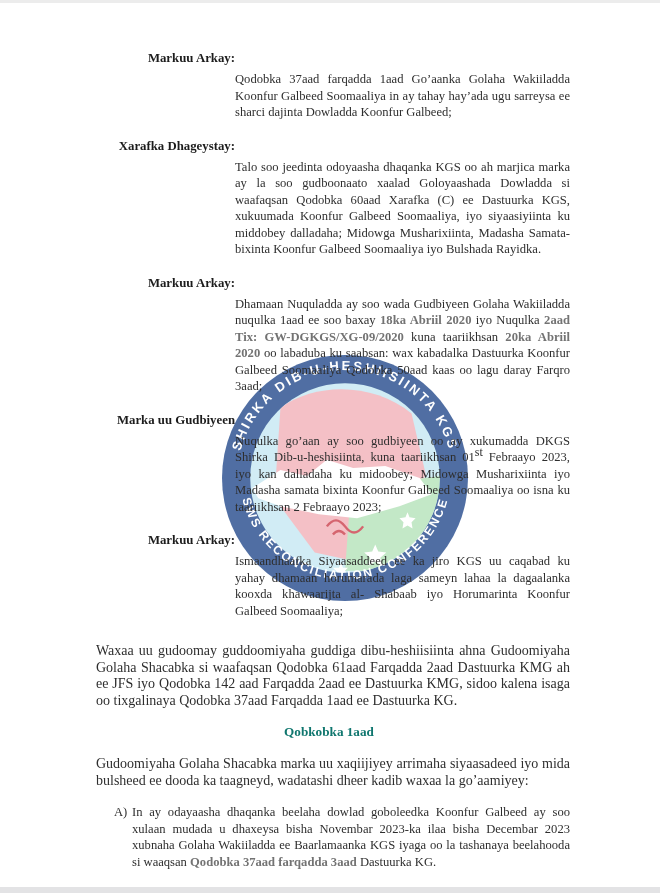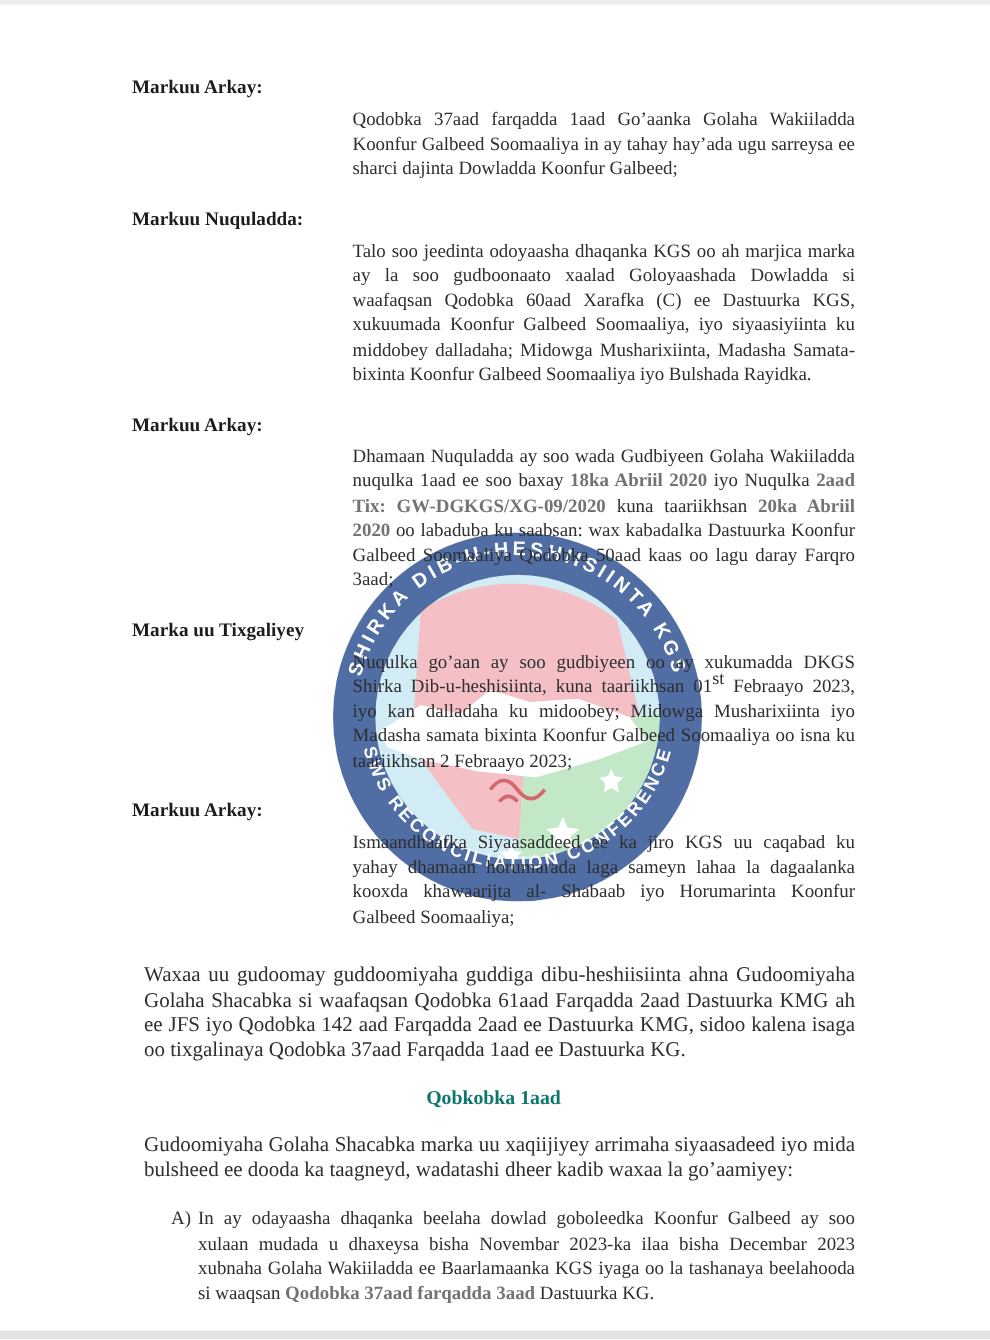--- a/index.html
+++ b/index.html
@@ -25,7 +25,7 @@
   .recital{display:flex;margin-bottom:17px;}
   .recital .label{
     width:147px;flex:0 0 147px;
-    font-weight:bold;font-size:12.8px;line-height:16.5px;color:#1c1c1c;
+    font-weight:bold;font-size:12.8px;line-height:16.5px;color:#1c1c1c;text-align:right;
   }
   .recital .body{
     width:335px;flex:0 0 335px;

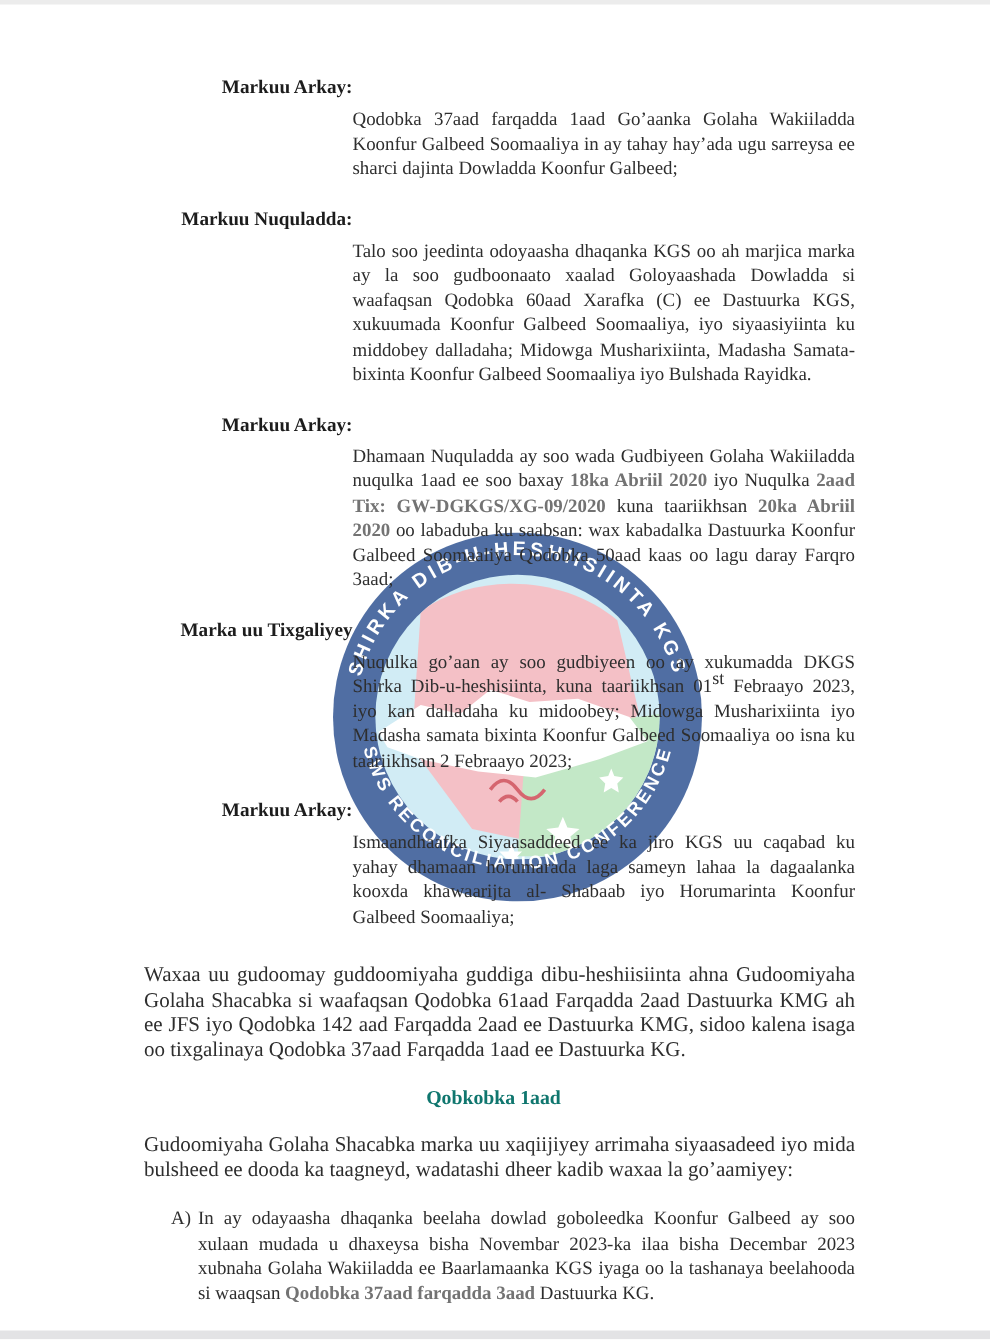--- a/index.html
+++ b/index.html
@@ -94,7 +94,7 @@
     </div>
 
     <div class="recital">
-      <div class="label">Markuu Nuquladda:</div>
+      <div class="label">Xarafka Dhageystay:</div>
       <div class="body"><span>Talo soo jeedinta odoyaasha dhaqanka KGS oo ah marjica marka ay la soo gudboonaato xaalad Goloyaashada Dowladda si waafaqsan Qodobka 60aad Xarafka (C) ee Dastuurka KGS, xukuumada Koonfur Galbeed Soomaaliya, iyo siyaasiyiinta ku middobey dalladaha; Midowga Musharixiinta, Madasha Samata-bixinta Koonfur Galbeed Soomaaliya iyo Bulshada Rayidka.</span></div>
     </div>
 

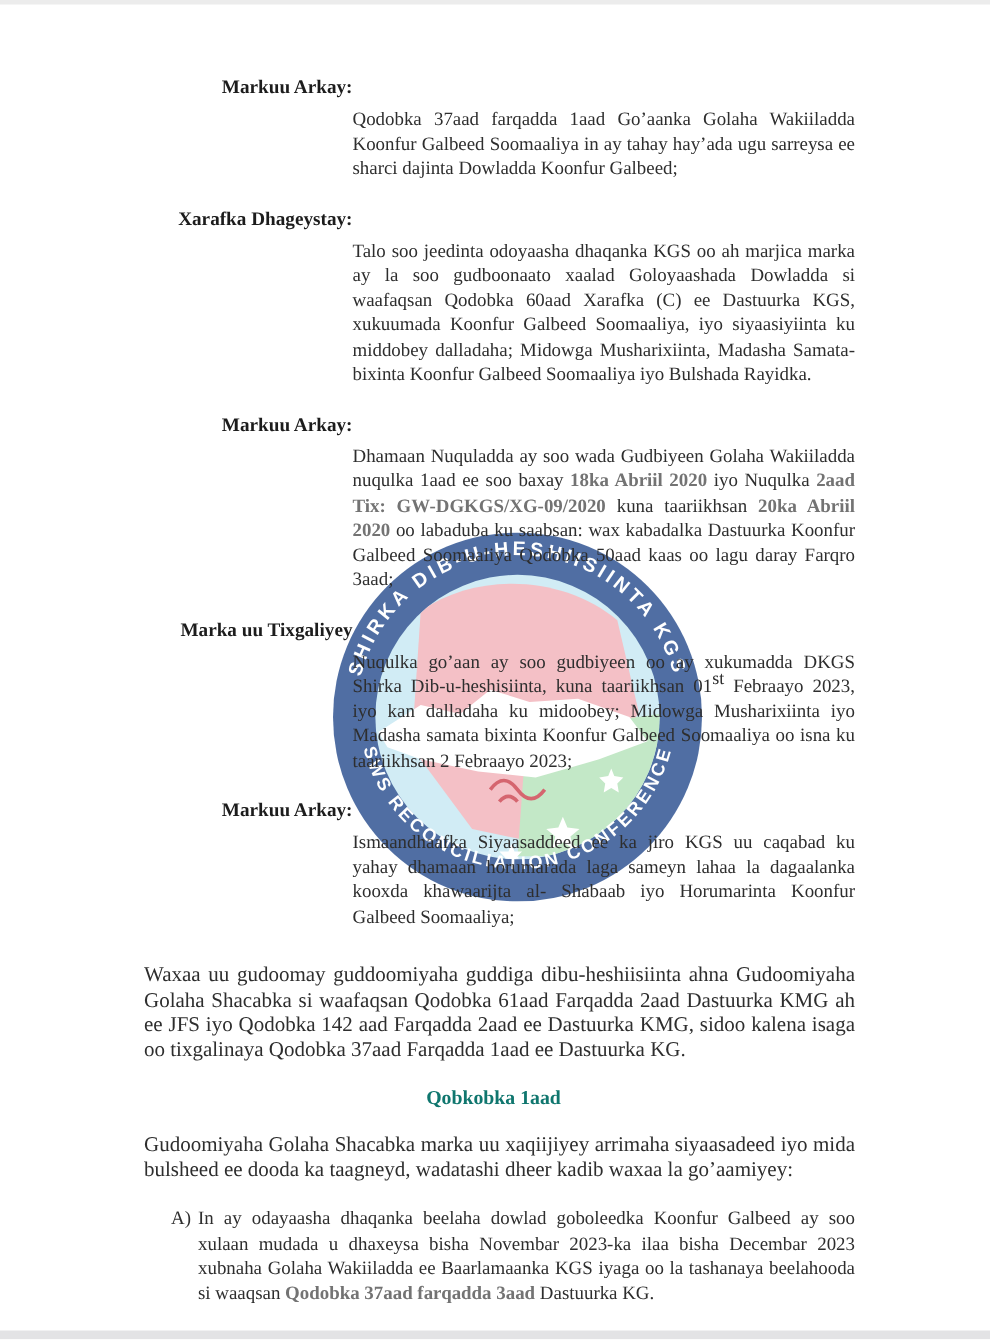--- a/index.html
+++ b/index.html
@@ -104,7 +104,7 @@
     </div>
 
     <div class="recital">
-      <div class="label">Marka uu Tixgaliyey</div>
+      <div class="label">Marka uu Gudbiyeen</div>
       <div class="body"><span>Nuqulka go’aan ay soo gudbiyeen oo ay xukumadda DKGS Shirka Dib-u-heshisiinta, kuna taariikhsan 01</span><sup>st</sup><span> Febraayo 2023, iyo kan dalladaha ku midoobey; Midowga Musharixiinta iyo Madasha samata bixinta Koonfur Galbeed Soomaaliya oo isna ku taariikhsan 2 Febraayo 2023;</span></div>
     </div>
 

